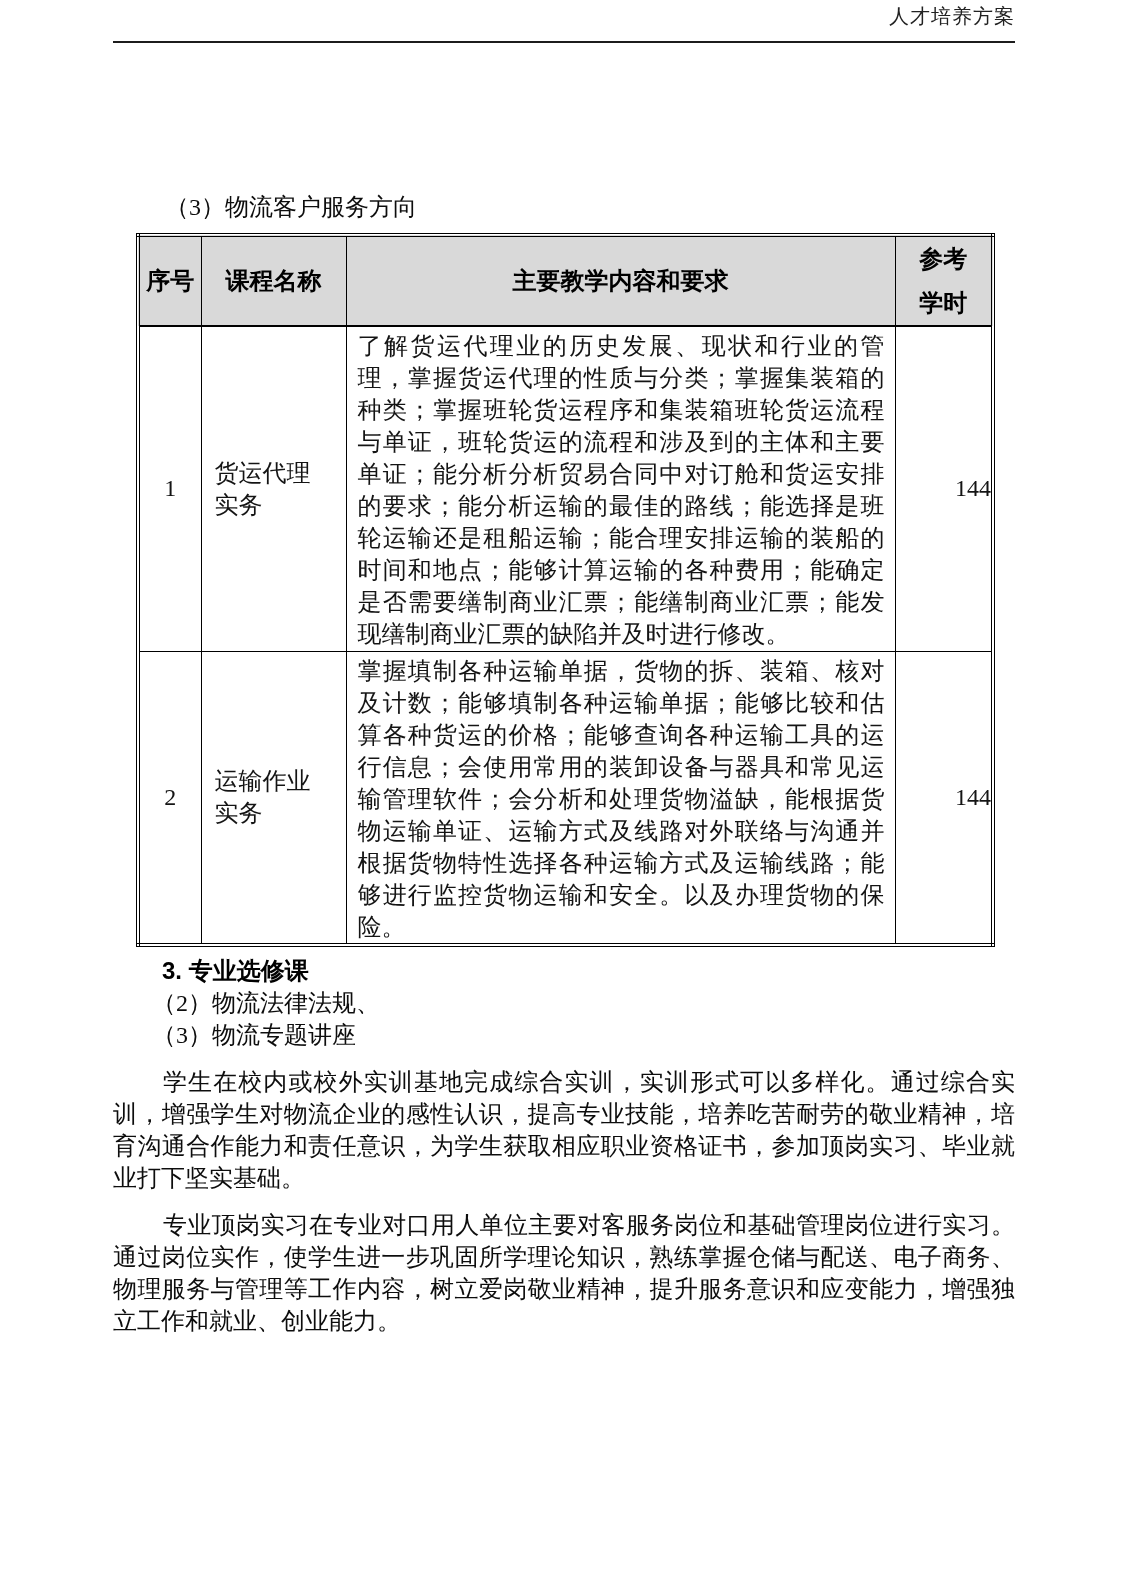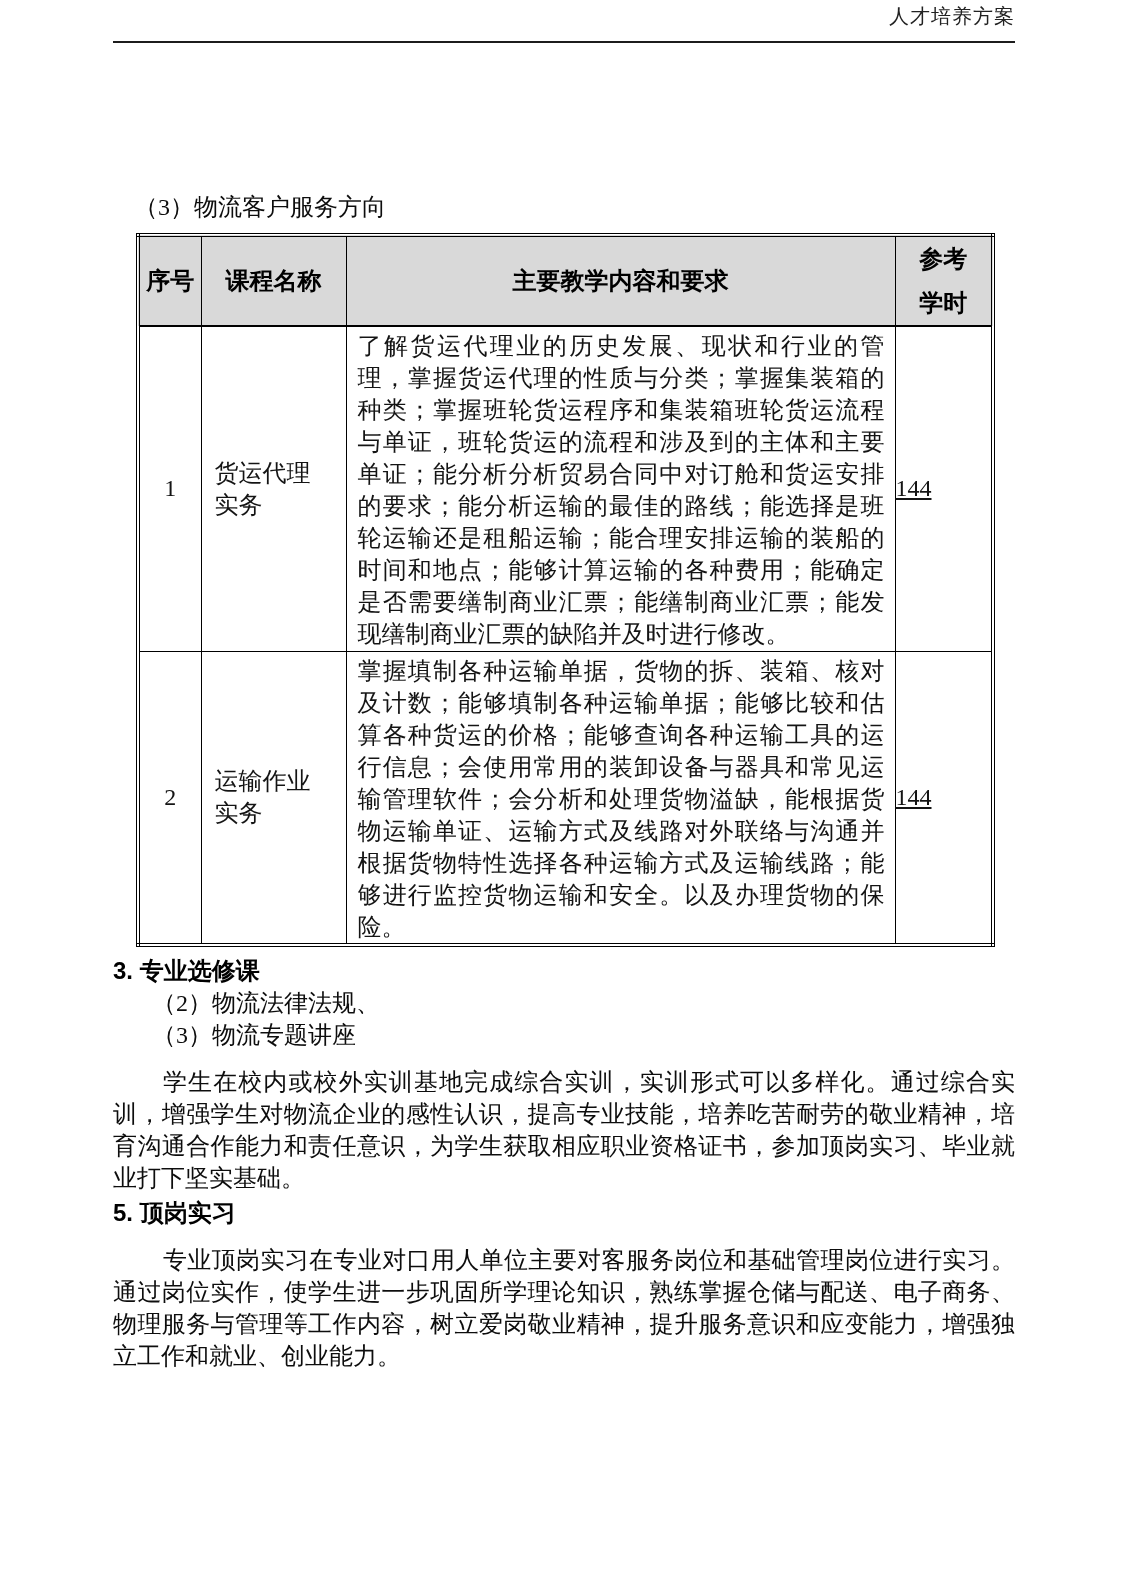--- a/index.html
+++ b/index.html
@@ -36,7 +36,7 @@
   .section-title {
     font-size: 24px;
     line-height: 34px;
-    margin-left: 21px;
+    margin-left: 52px;
     color: #0d0d0d;
   }
   table.course-table {

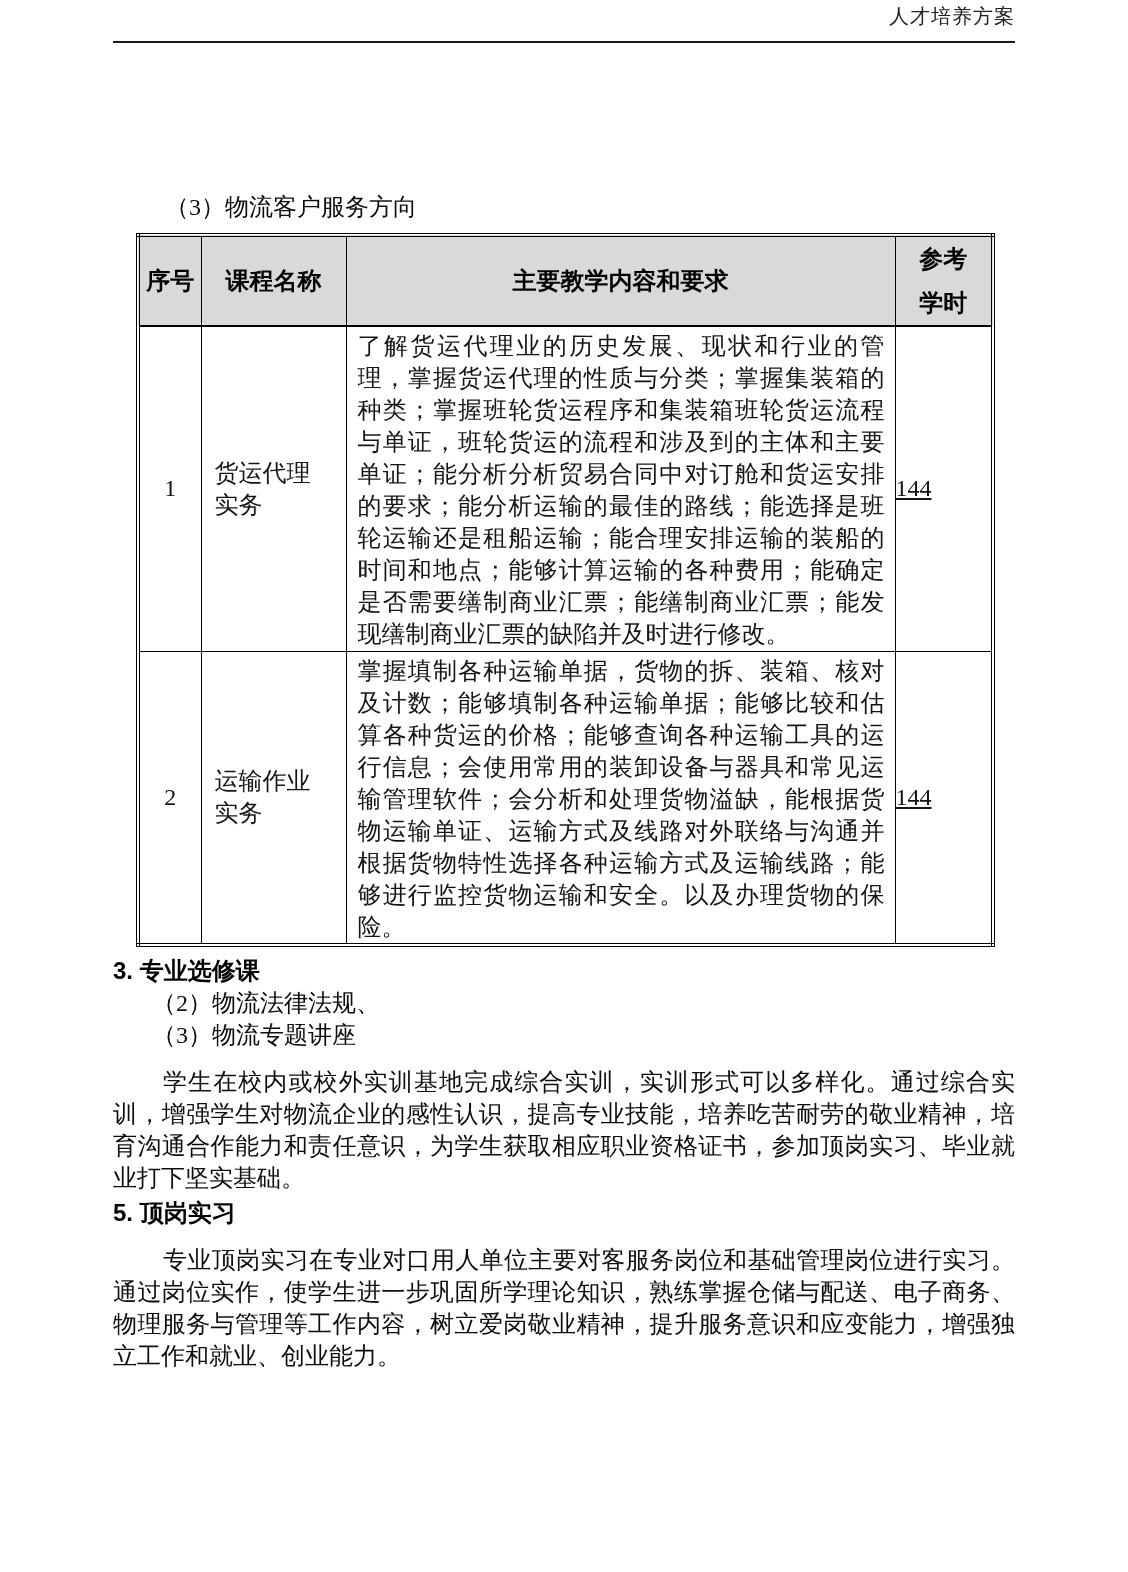--- a/index.html
+++ b/index.html
@@ -92,9 +92,8 @@
     word-break: break-all;
   }
   td.cell-hours {
-    text-align: left;
+    text-align: right;
     vertical-align: middle;
-    text-decoration: underline;
   }
   tr.row-1 { height: 325px; }
   tr.row-2 { height: 292px; }

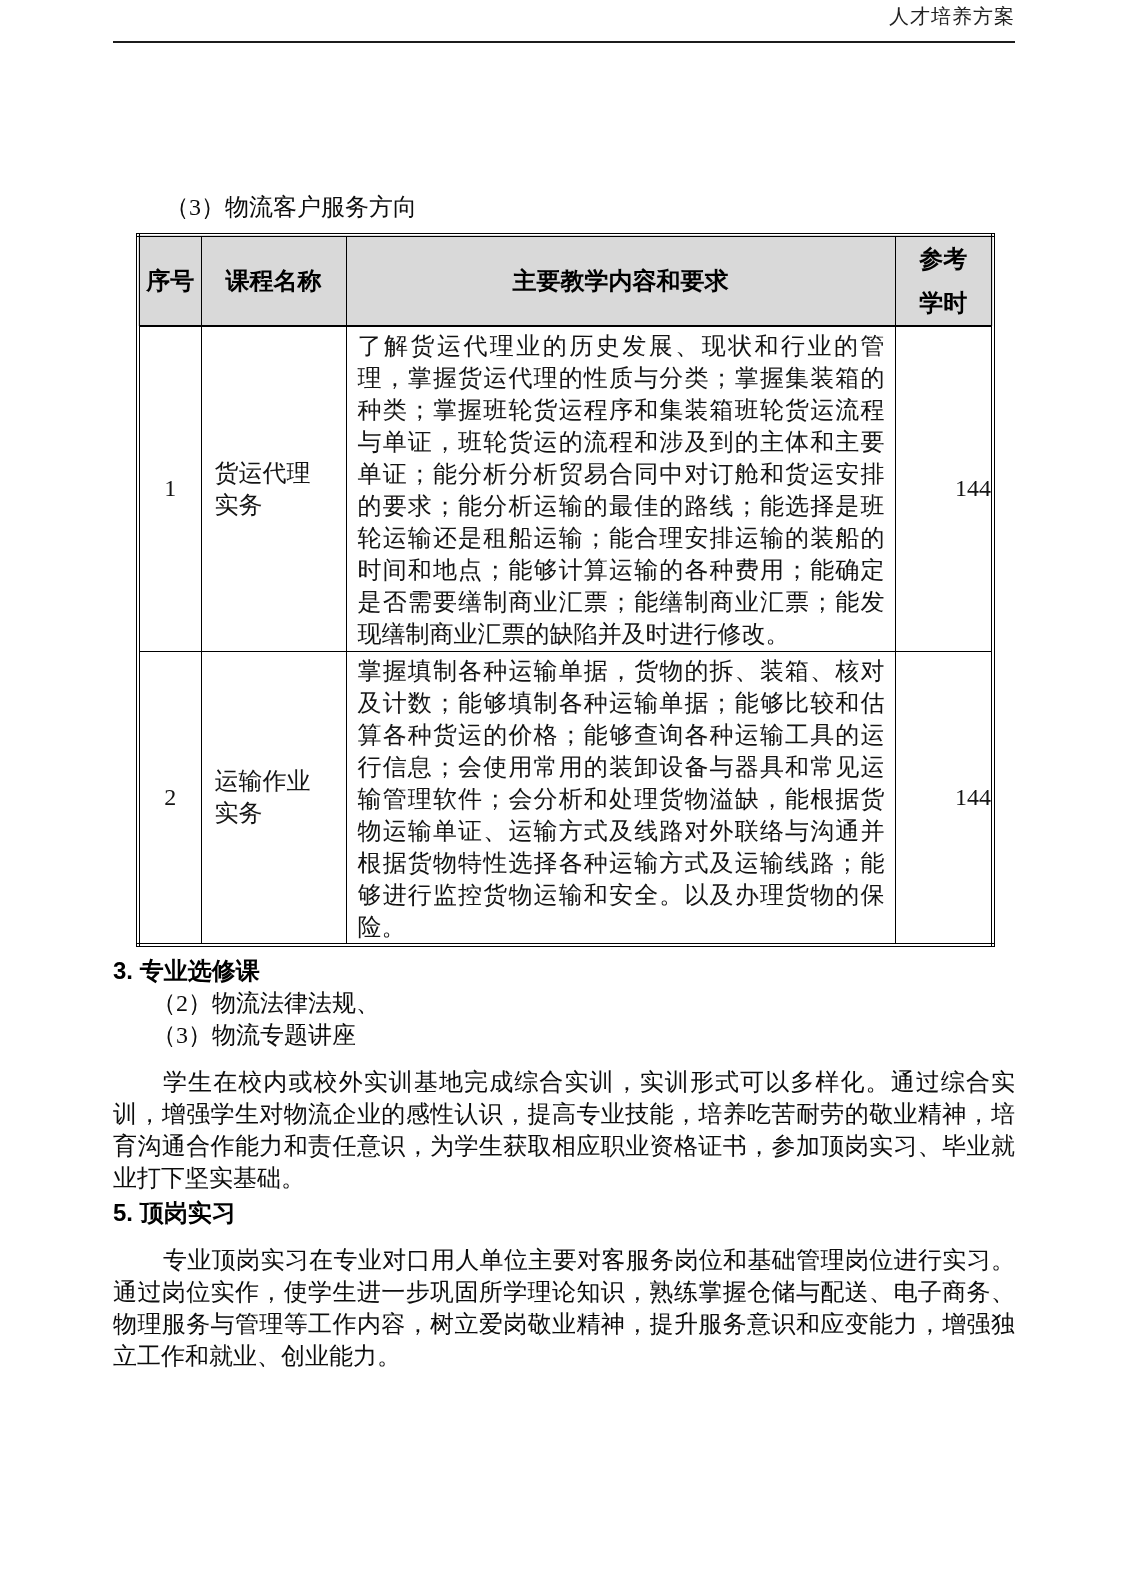--- a/index.html
+++ b/index.html
@@ -103,6 +103,7 @@
     font-size: 24px;
     line-height: 32px;
     color: #000;
+    margin-left: 49px;
   }
   .h3 { margin-top: 8px; }
   .h4 { margin-top: 2px; }

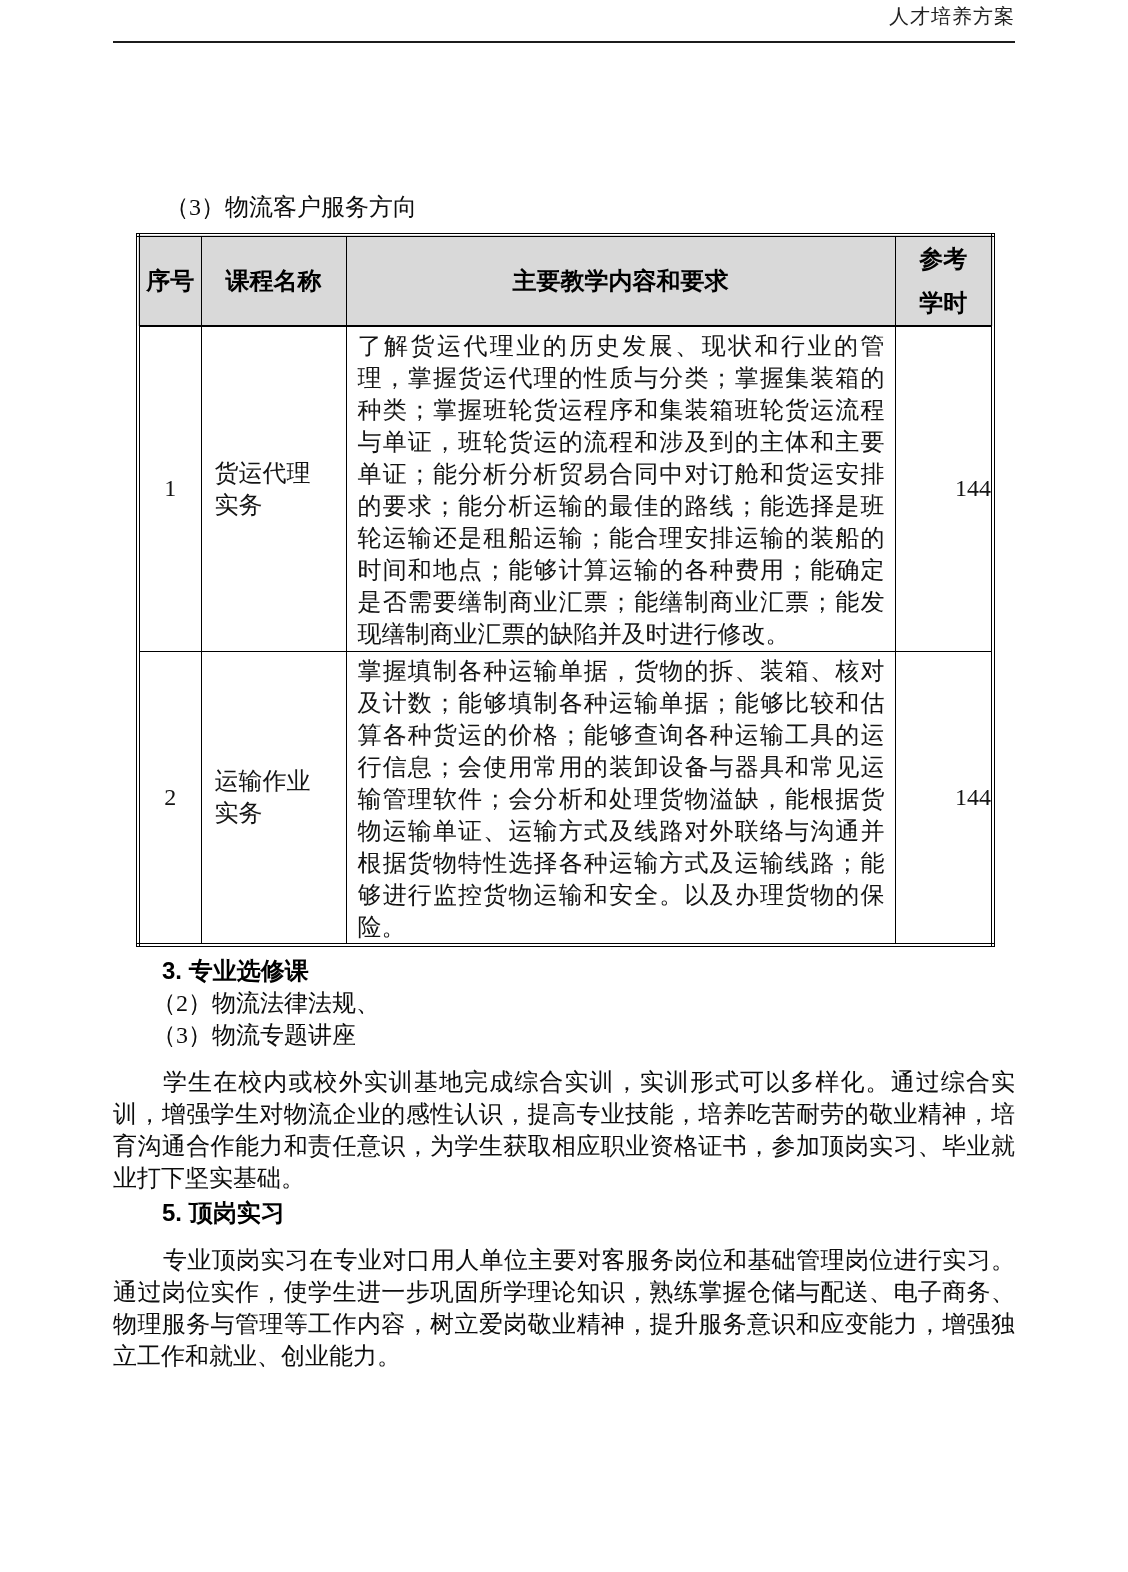--- a/index.html
+++ b/index.html
@@ -187,7 +187,6 @@
 
     <div class="para">学生在校内或校外实训基地完成综合实训，实训形式可以多样化。通过综合实训，增强学生对物流企业的感性认识，提高专业技能，培养吃苦耐劳的敬业精神，培育沟通合作能力和责任意识，为学生获取相应职业资格证书，参加顶岗实习、毕业就业打下坚实基础。</div>
 
-    <div class="sec-heading h5">5. 顶岗实习</div>
     <div class="para">专业顶岗实习在专业对口用人单位主要对客服务岗位和基础管理岗位进行实习。通过岗位实作，使学生进一步巩固所学理论知识，熟练掌握仓储与配送、电子商务、物理服务与管理等工作内容，树立爱岗敬业精神，提升服务意识和应变能力，增强独立工作和就业、创业能力。</div>
 
   </div>

